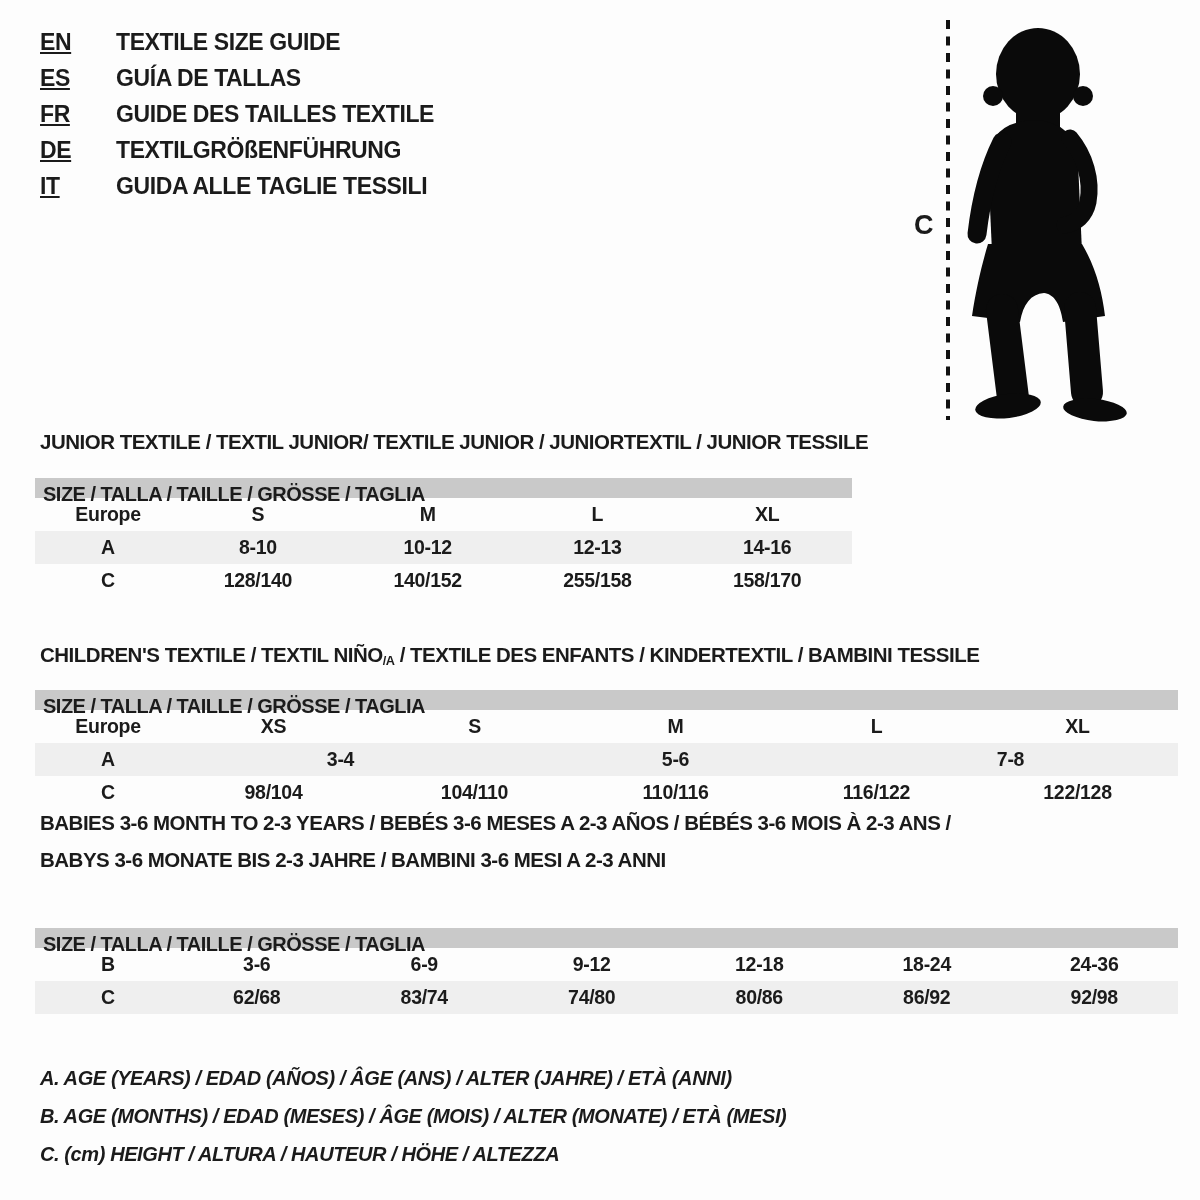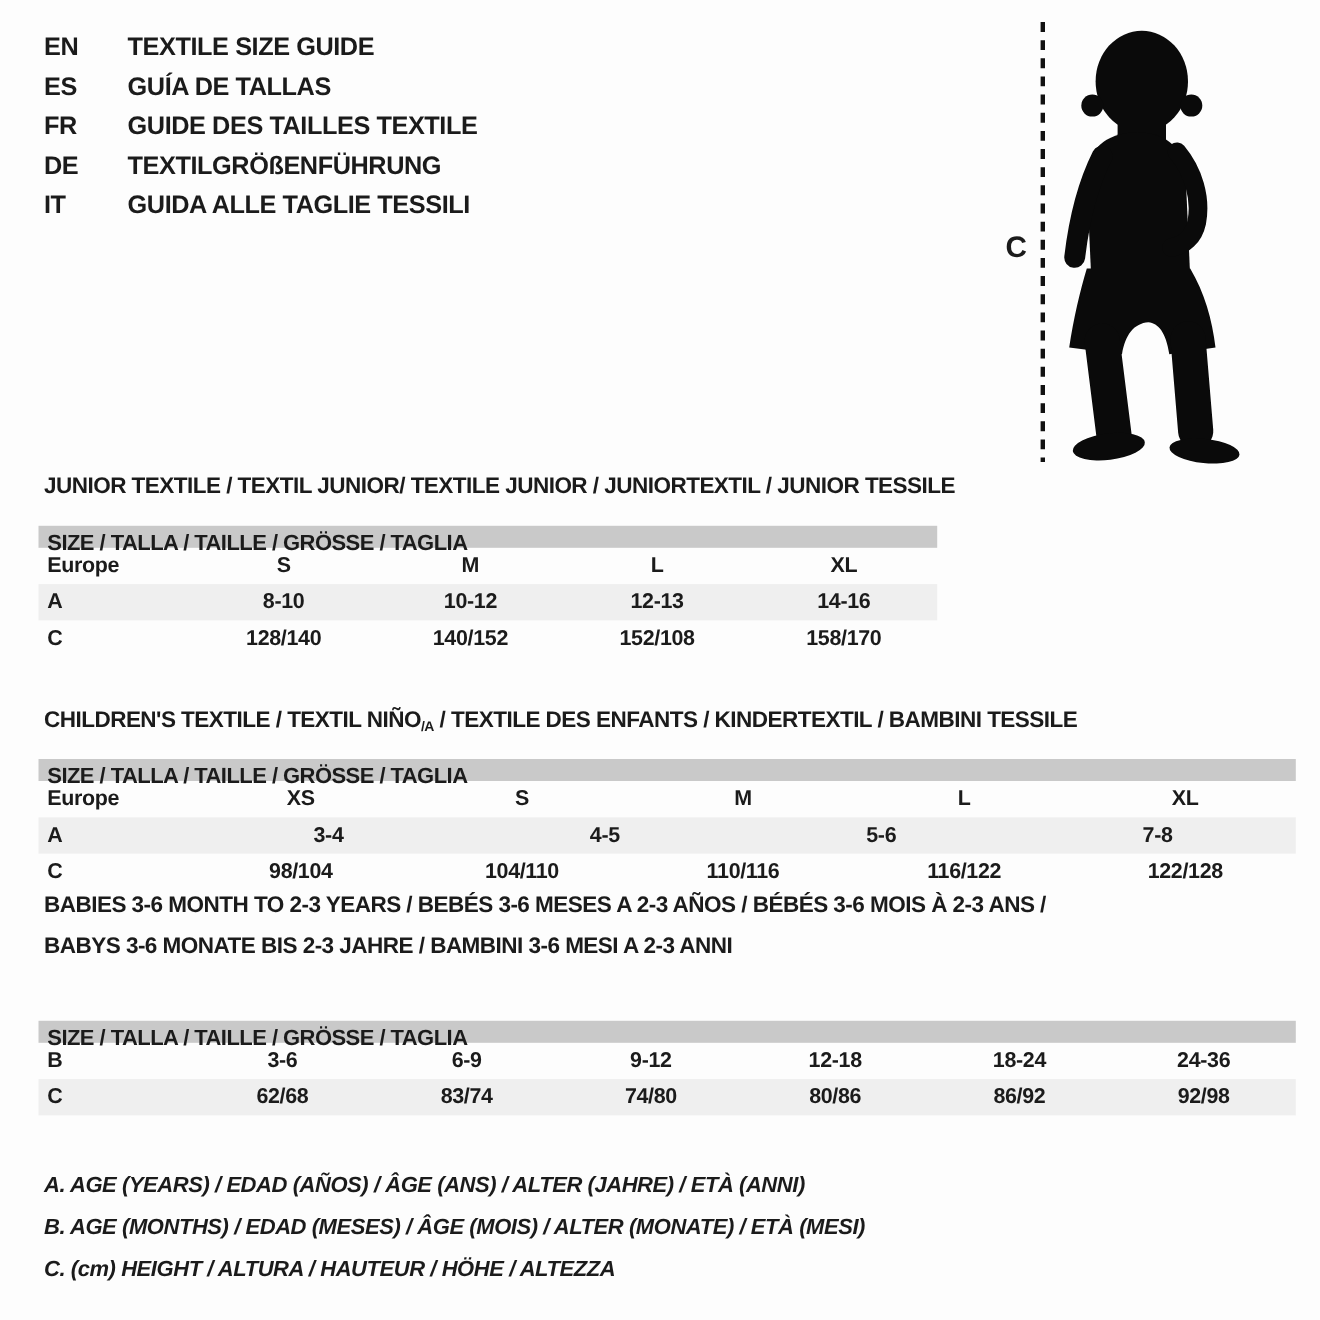--- a/index.html
+++ b/index.html
@@ -16,7 +16,7 @@
   
   .lang-block { position: absolute; top: 24px; left: 40px; }
   .lang-row { display: flex; line-height: 36px; font-size: 23px; letter-spacing: -0.4px; }
-  .lang-code { width: 76px; flex: 0 0 76px; }
+  .lang-code { width: 76px; flex: 0 0 76px; text-decoration: underline; }
   .lang-title { white-space: nowrap; }
 
   

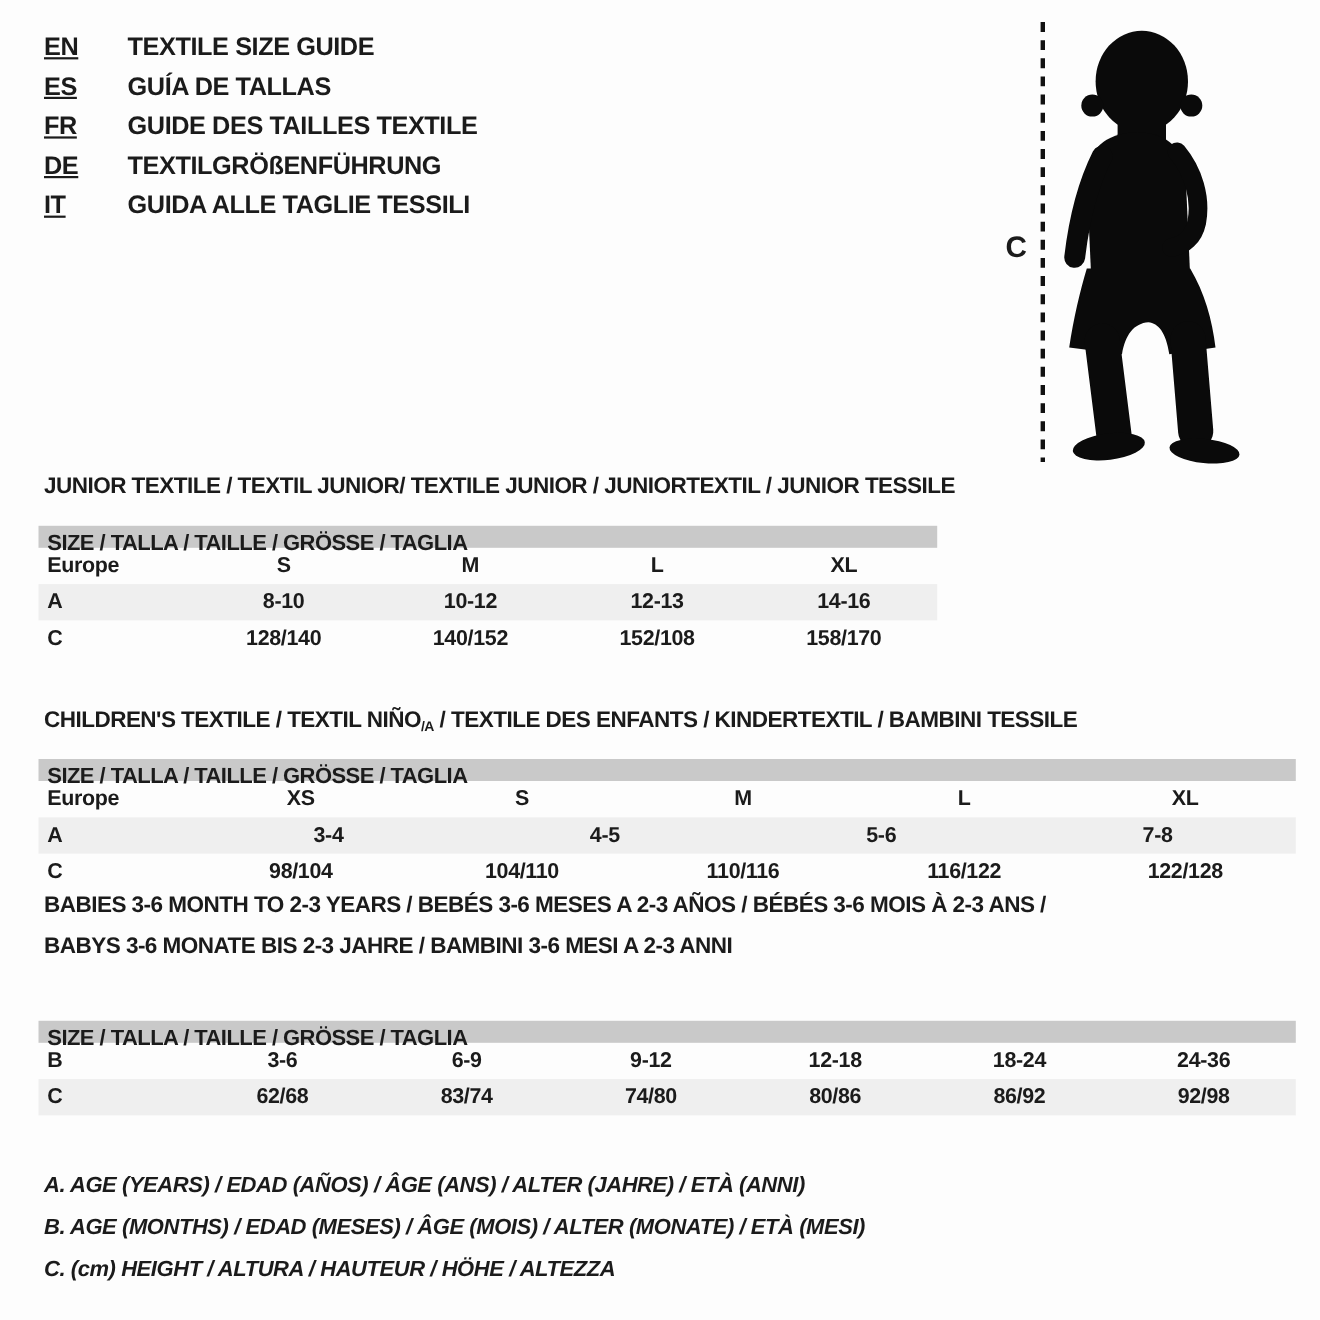--- a/index.html
+++ b/index.html
@@ -44,7 +44,7 @@
   }
   .tbl-row { display: flex; height: 33px; line-height: 33px; font-size: 19.5px; letter-spacing: -0.3px; }
   .tbl-row .cell { flex: 1; text-align: center; }
-  .tbl-row .cell.label { flex: 0 0 130px; text-align: left; padding-left: 8px; }
+  .tbl-row .cell.label { flex: 0 0 130px; text-align: center; padding-left: 8px; }
 
   
   .legend { position: absolute; left: 40px; top: 1059px; font-size: 20px; line-height: 38px; letter-spacing: -0.4px; }

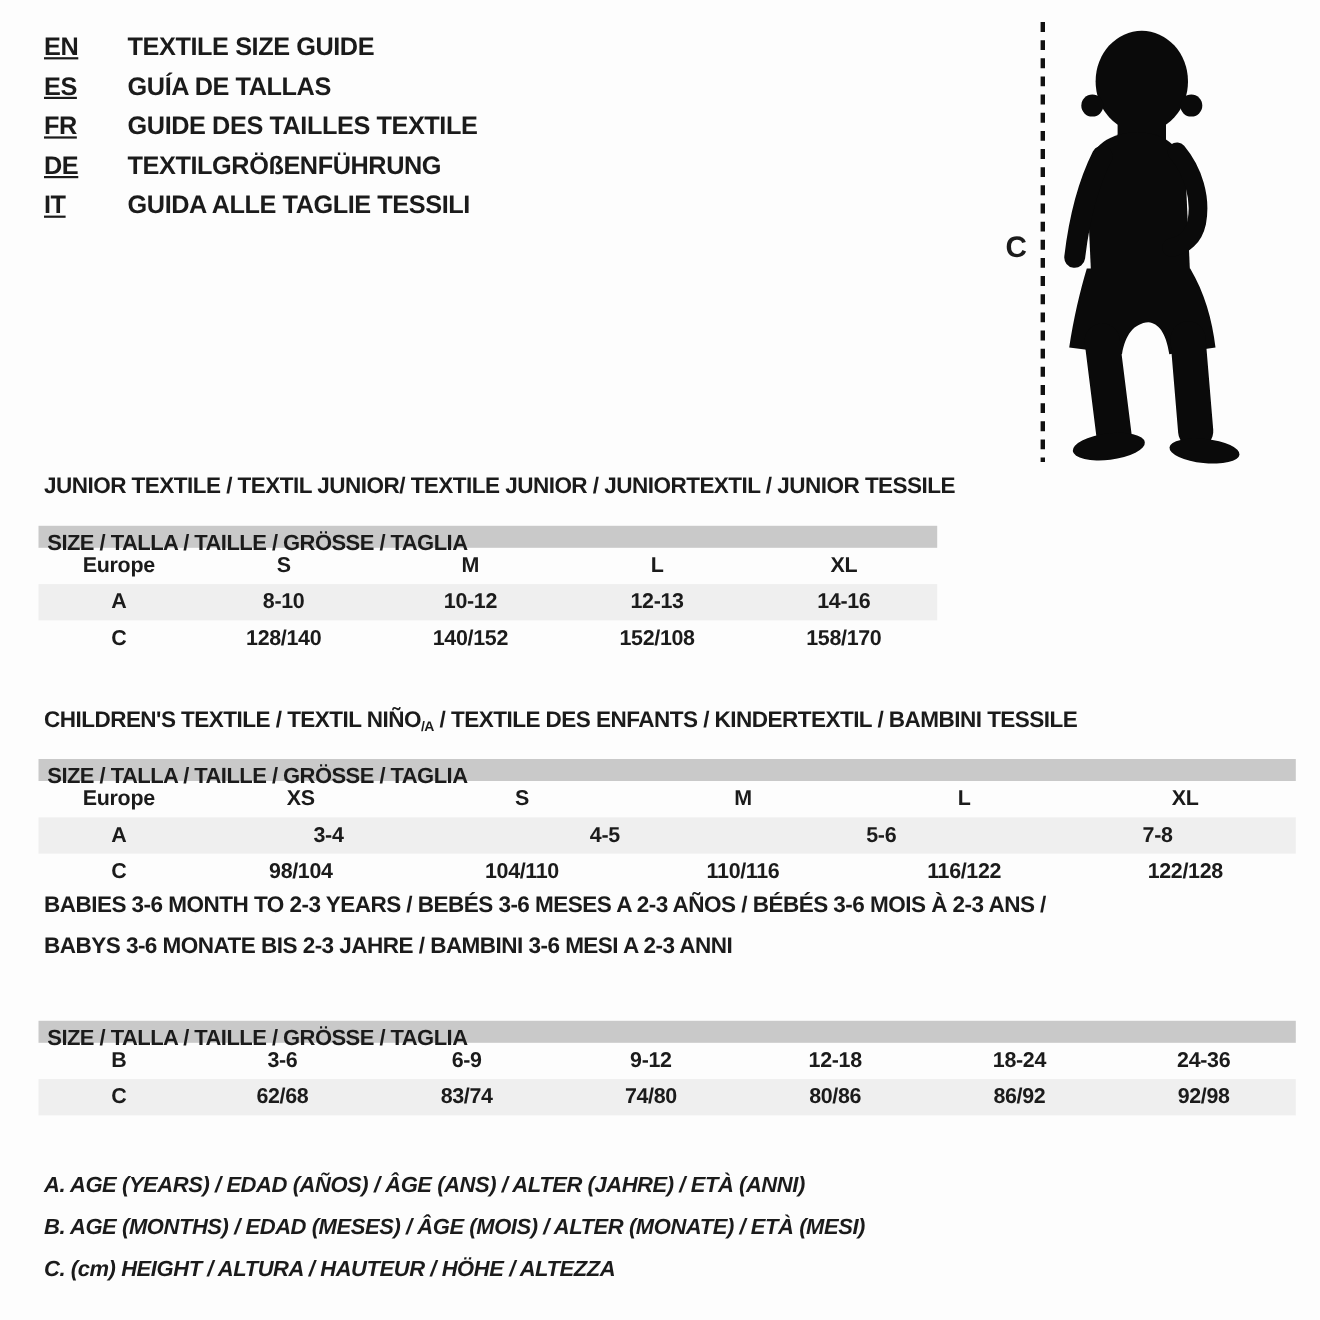--- a/index.html
+++ b/index.html
@@ -126,7 +126,7 @@
       <div class="cell label">C</div>
       <div class="cell">128/140</div>
       <div class="cell">140/152</div>
-      <div class="cell">152/108</div>
+      <div class="cell">255/158</div>
       <div class="cell">158/170</div>
     </div>
   </div>

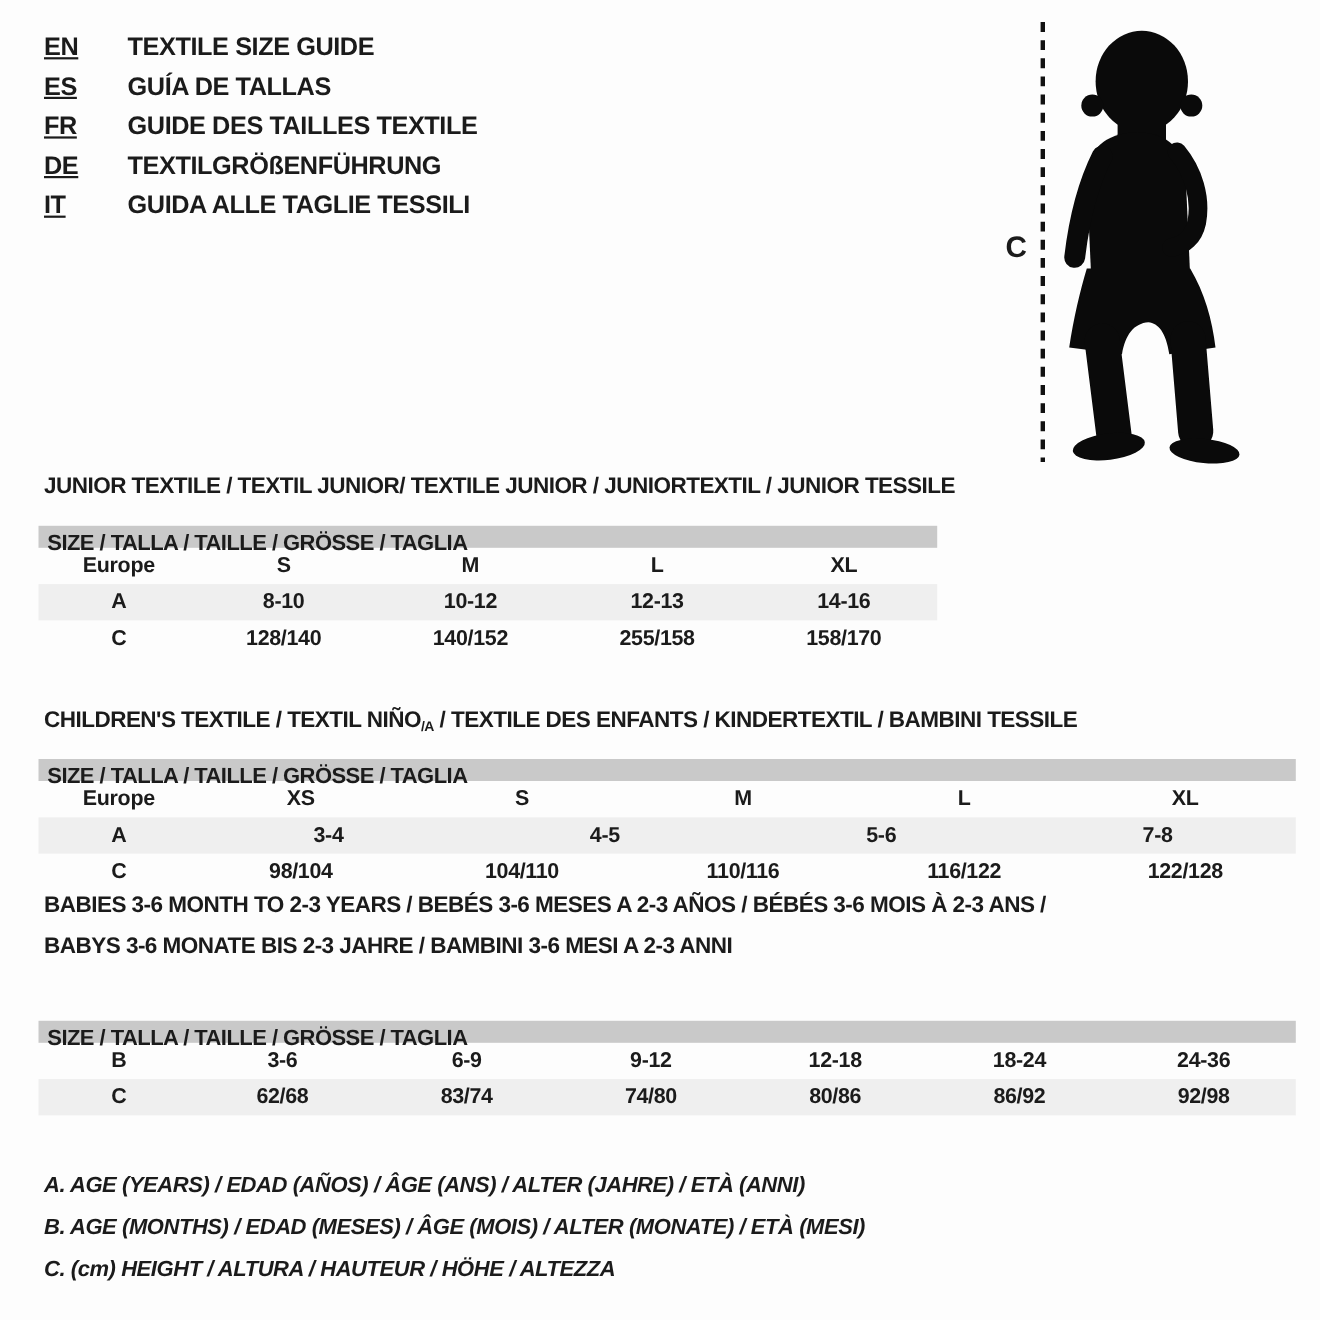--- a/index.html
+++ b/index.html
@@ -145,7 +145,6 @@
     <div class="tbl-row" style="background: rgb(239, 239, 239);">
       <div class="cell label">A</div>
       <div class="cell">3-4</div>
-      <div class="cell">4-5</div>
       <div class="cell">5-6</div>
       <div class="cell">7-8</div>
     </div>

